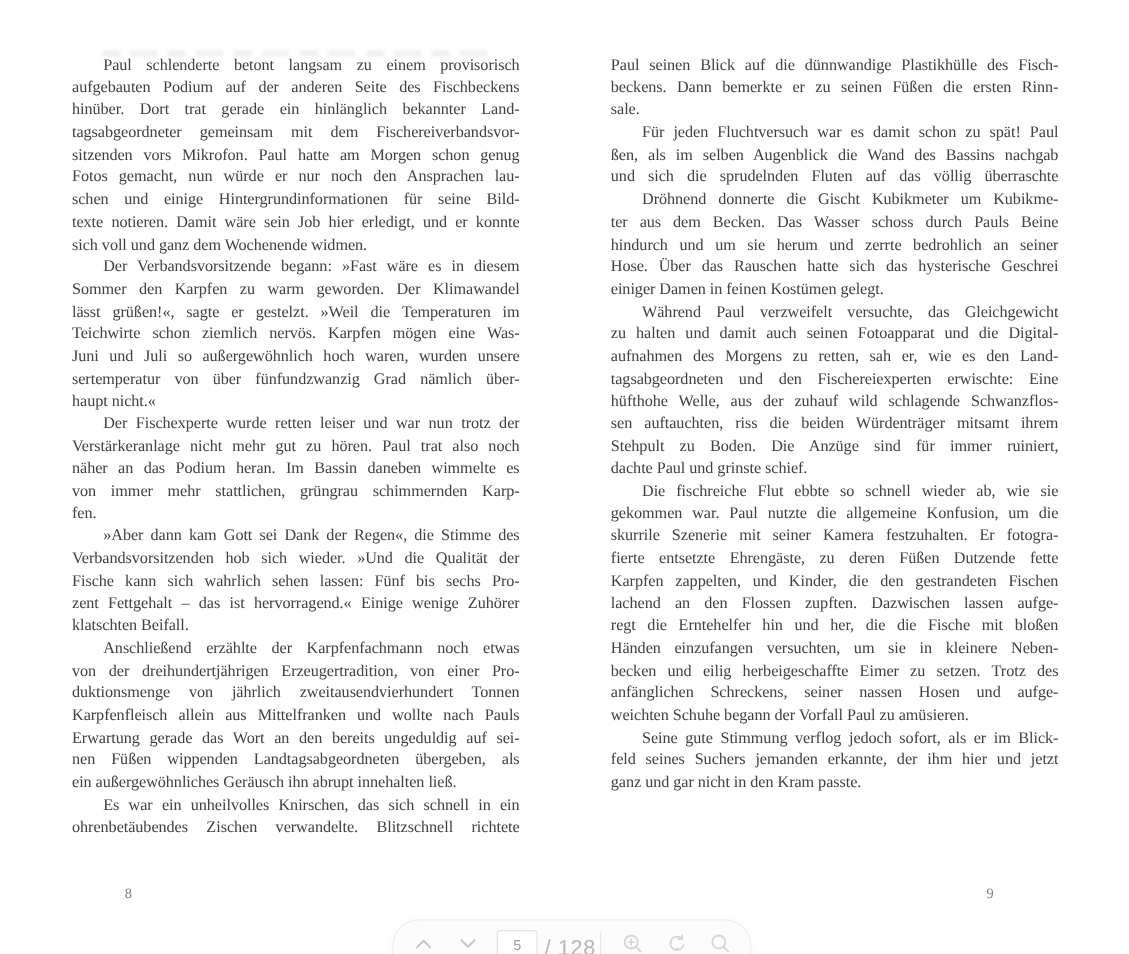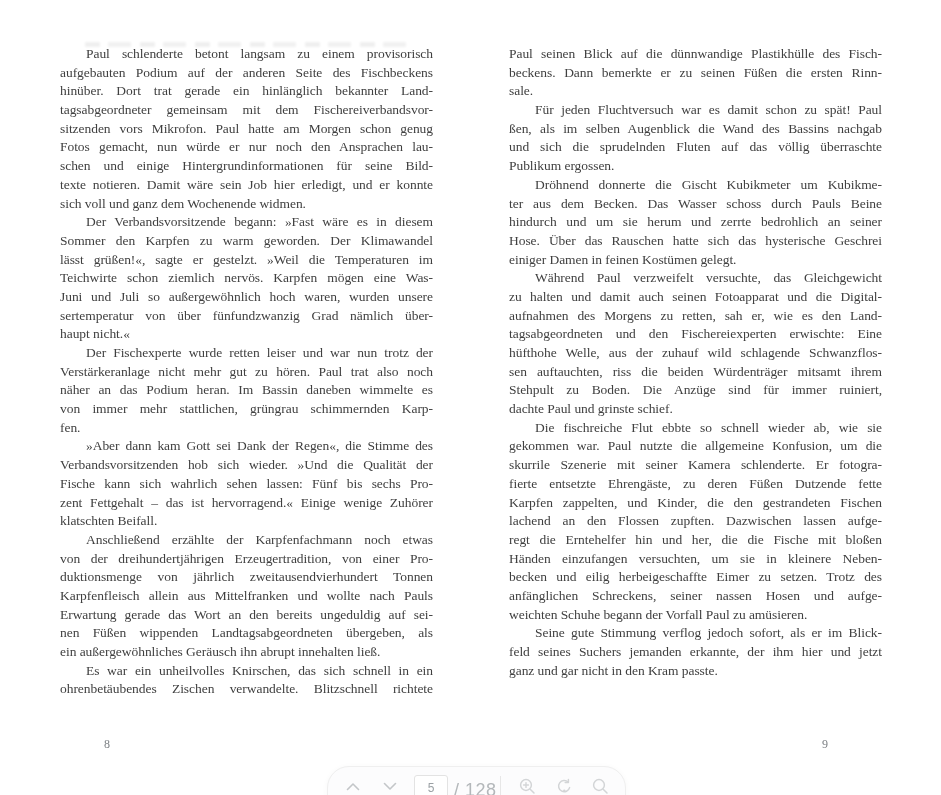--- a/index.html
+++ b/index.html
@@ -107,7 +107,6 @@
         <div class="line ind">Für jeden Fluchtversuch war es damit schon zu spät! Paul</div>
         <div class="line">ßen, als im selben Augenblick die Wand des Bassins nachgab</div>
         <div class="line">und sich die sprudelnden Fluten auf das völlig überraschte</div>
-        <div class="line pend">Publikum ergossen.</div>
       </div>
       <div class="para">
         <div class="line ind">Dröhnend donnerte die Gischt Kubikmeter um Kubikme-</div>

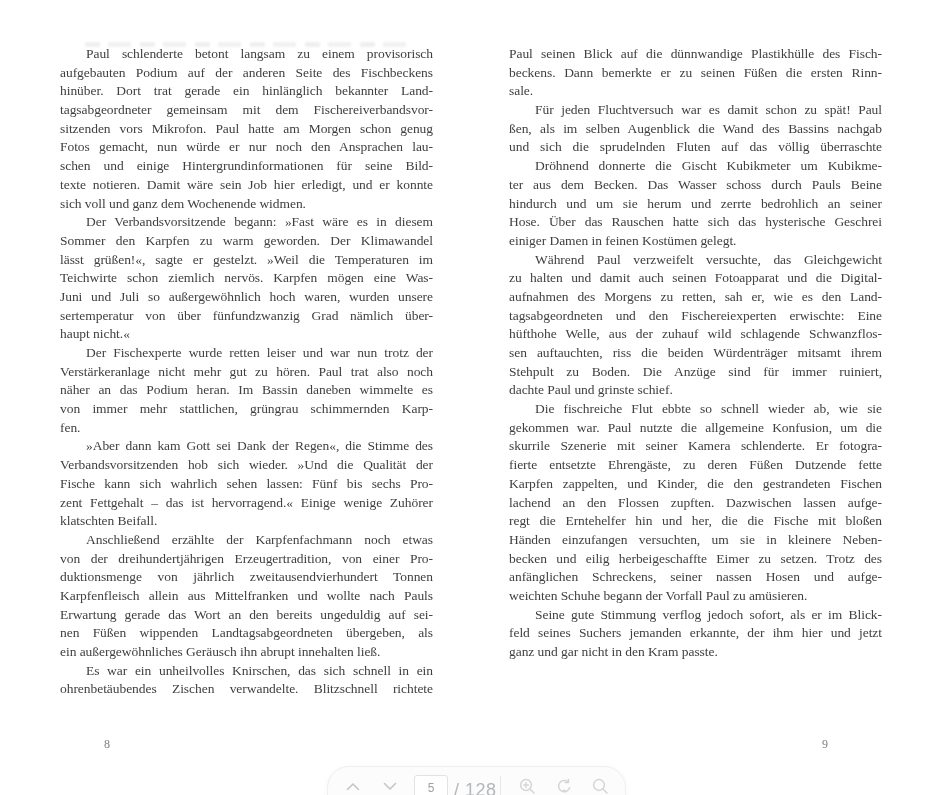--- a/index.html
+++ b/index.html
@@ -128,7 +128,7 @@
       <div class="para">
         <div class="line ind">Die fischreiche Flut ebbte so schnell wieder ab, wie sie</div>
         <div class="line">gekommen war. Paul nutzte die allgemeine Konfusion, um die</div>
-        <div class="line">skurrile Szenerie mit seiner Kamera schlenderte. Er fotogra-</div>
+        <div class="line">skurrile Szenerie mit seiner Kamera festzuhalten. Er fotogra-</div>
         <div class="line">fierte entsetzte Ehrengäste, zu deren Füßen Dutzende fette</div>
         <div class="line">Karpfen zappelten, und Kinder, die den gestrandeten Fischen</div>
         <div class="line">lachend an den Flossen zupften. Dazwischen lassen aufge-</div>

